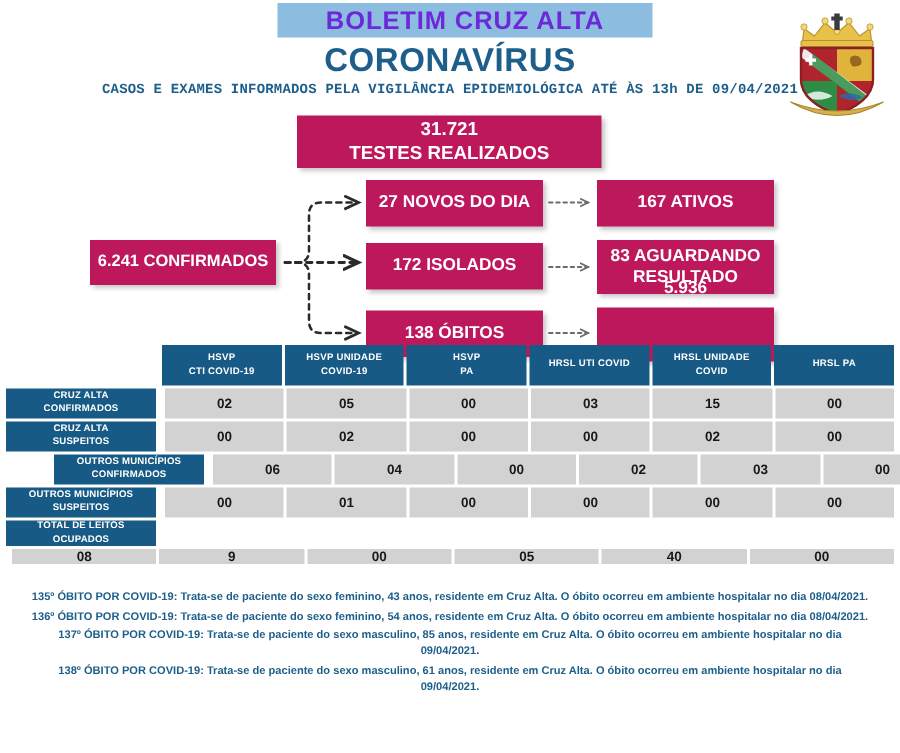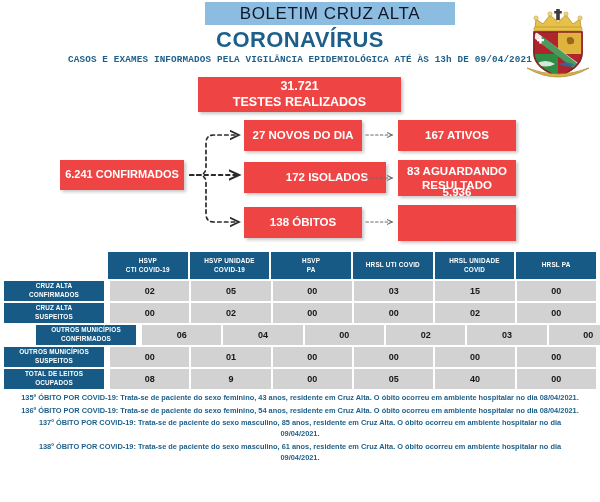--- a/index.html
+++ b/index.html
@@ -33,15 +33,14 @@
     left: 185px; top: 2px;
     width: 250px; height: 23px;
     background: #8cbde0;
-    color: #0f172a;
+    color: #6d28d9;
     font-size: 17px;
-    font-weight: 400;
+    font-weight: 700;
     letter-spacing: 0.6px;
     display: flex;
     align-items: center;
     justify-content: center;
     white-space: nowrap;
-    margin-left: 20px;
   }
   .title-main {
     position: absolute;

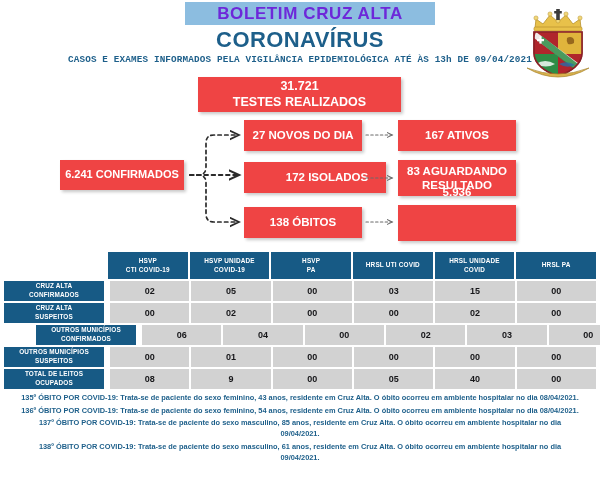--- a/index.html
+++ b/index.html
@@ -75,7 +75,7 @@
   
   .box {
     position: absolute;
-    background: #ef4444;
+    background: #be185d;
     color: #ffffff;
     font-weight: bold;
     display: flex;

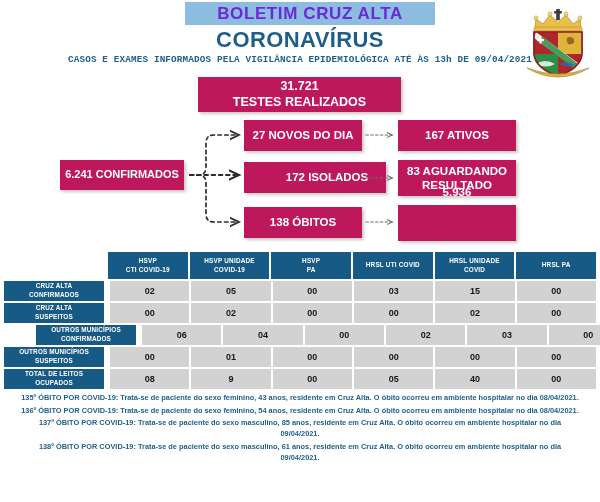--- a/index.html
+++ b/index.html
@@ -108,7 +108,7 @@
     font-size: 11.5px;
   }
   .r1 { top: 120px; }
-  .r2 { top: 162px; padding-left: 24px; }
+  .r2 { top: 162px; }
   .r3 { top: 207px; }
   .r2tall { top: 160px; height: 36px; }
   .r3tall { top: 205px; height: 36px; gap: 47px; }

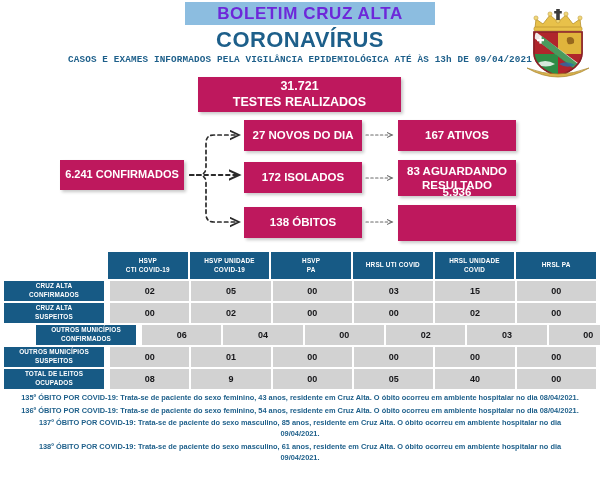--- a/index.html
+++ b/index.html
@@ -124,7 +124,7 @@
   
   .table {
     position: absolute;
-    left: 0; top: 252px;
+    left: 0; top: 230px;
     width: 600px;
     height: 140px;
   }

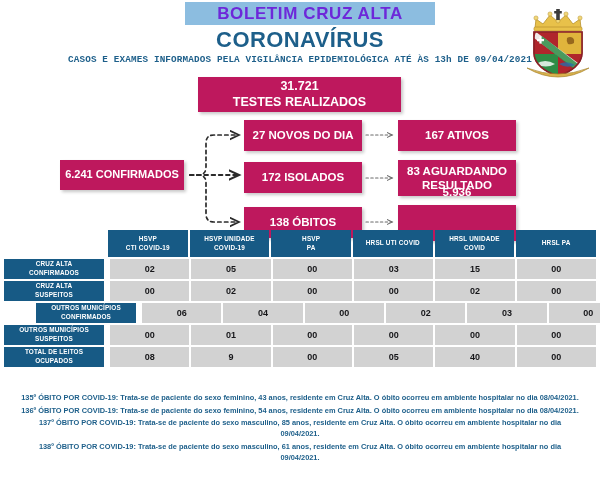--- a/index.html
+++ b/index.html
@@ -162,7 +162,7 @@
   .tr1 { top: 51px; }
   .tr2 { top: 73px; padding-left: 32px; }
   .tr3 { top: 95px; }
-  .tr4 { top: 117px; }
+  .tr4 { top: 117px; flex-direction: column; }
   .rowlabel {
     width: 100px;
     background: #175a85;

